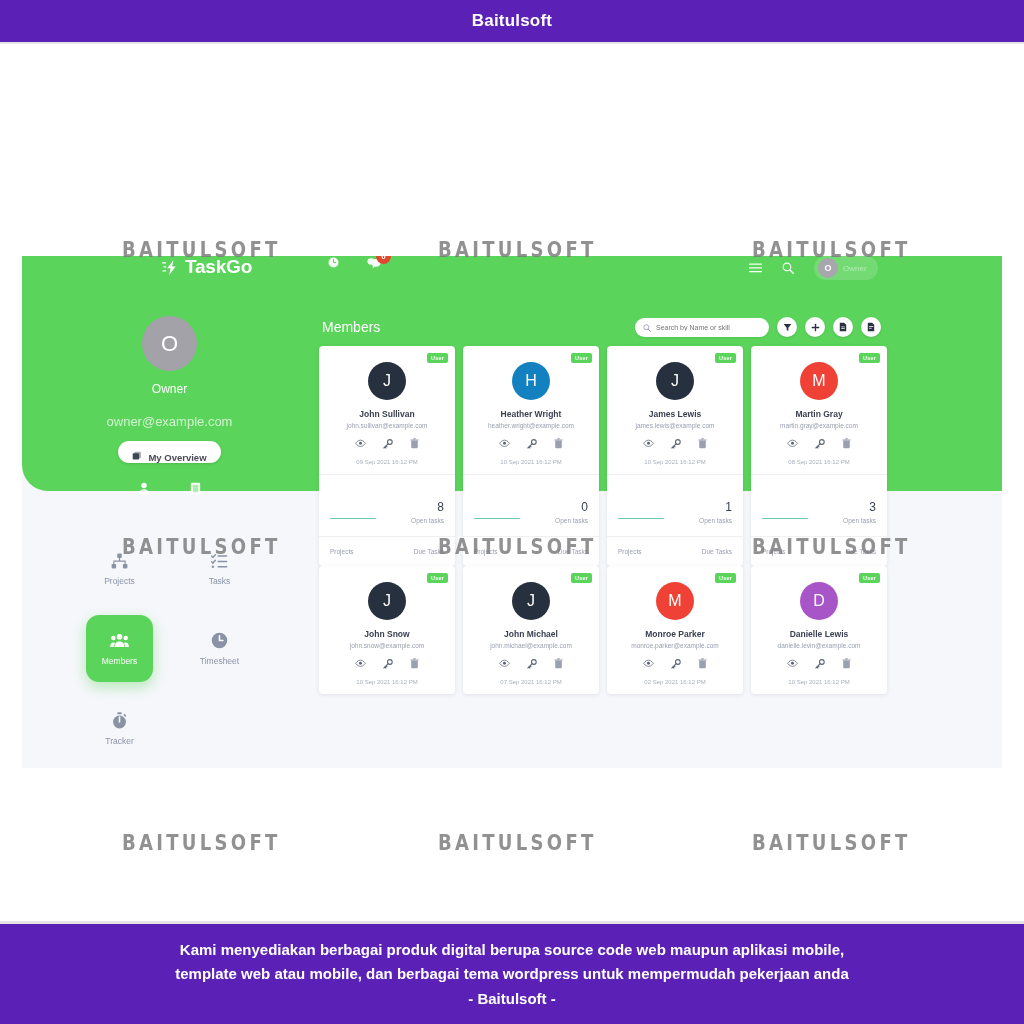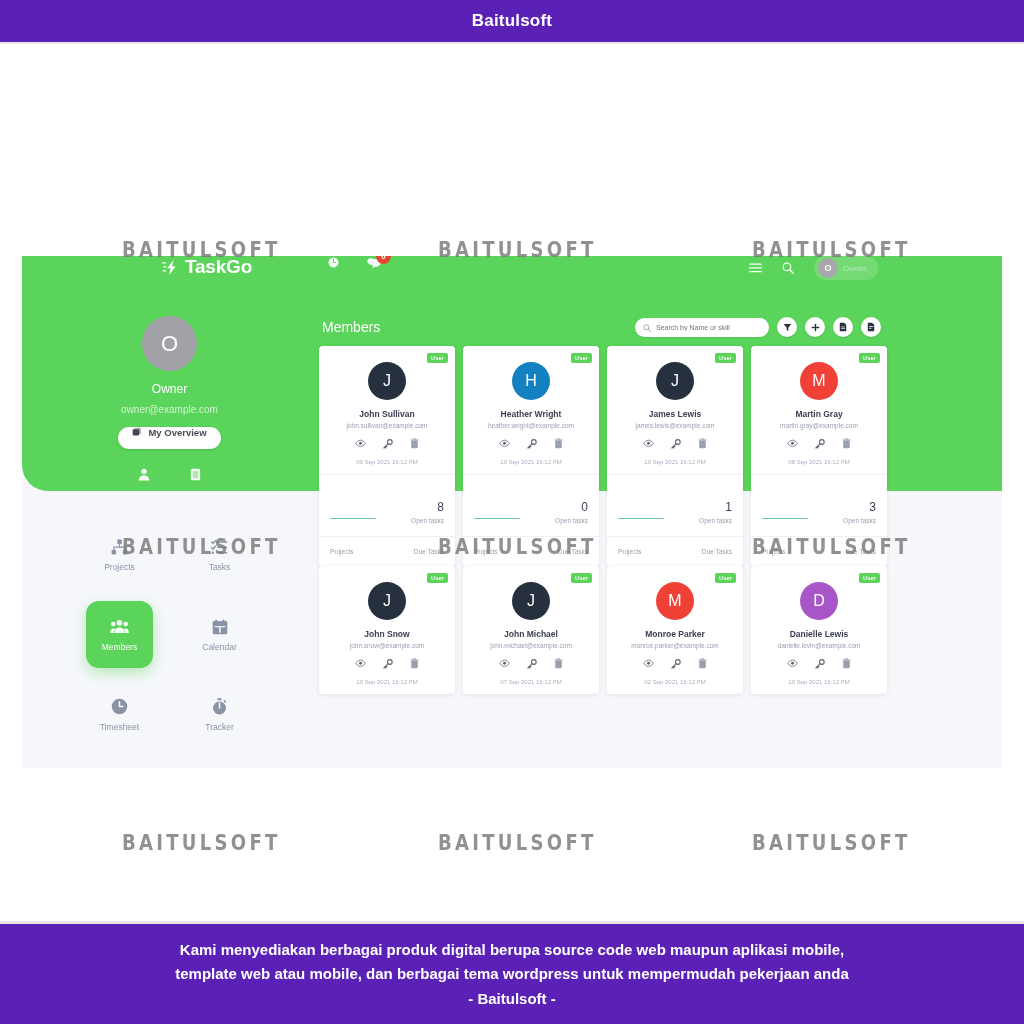--- a/index.html
+++ b/index.html
@@ -126,7 +126,7 @@
     font-size:22px;font-weight:400;
   }
   .side-name{margin-top:11px;color:#fff;font-size:12px;}
-  .side-mail{margin-top:8px;color:rgba(255,255,255,.72);font-size:10px;}
+  .side-mail{margin-top:18px;color:rgba(255,255,255,.72);font-size:13px;}
   .overview-btn{
     margin-top:12px;
     background:#fff;border-radius:16px;

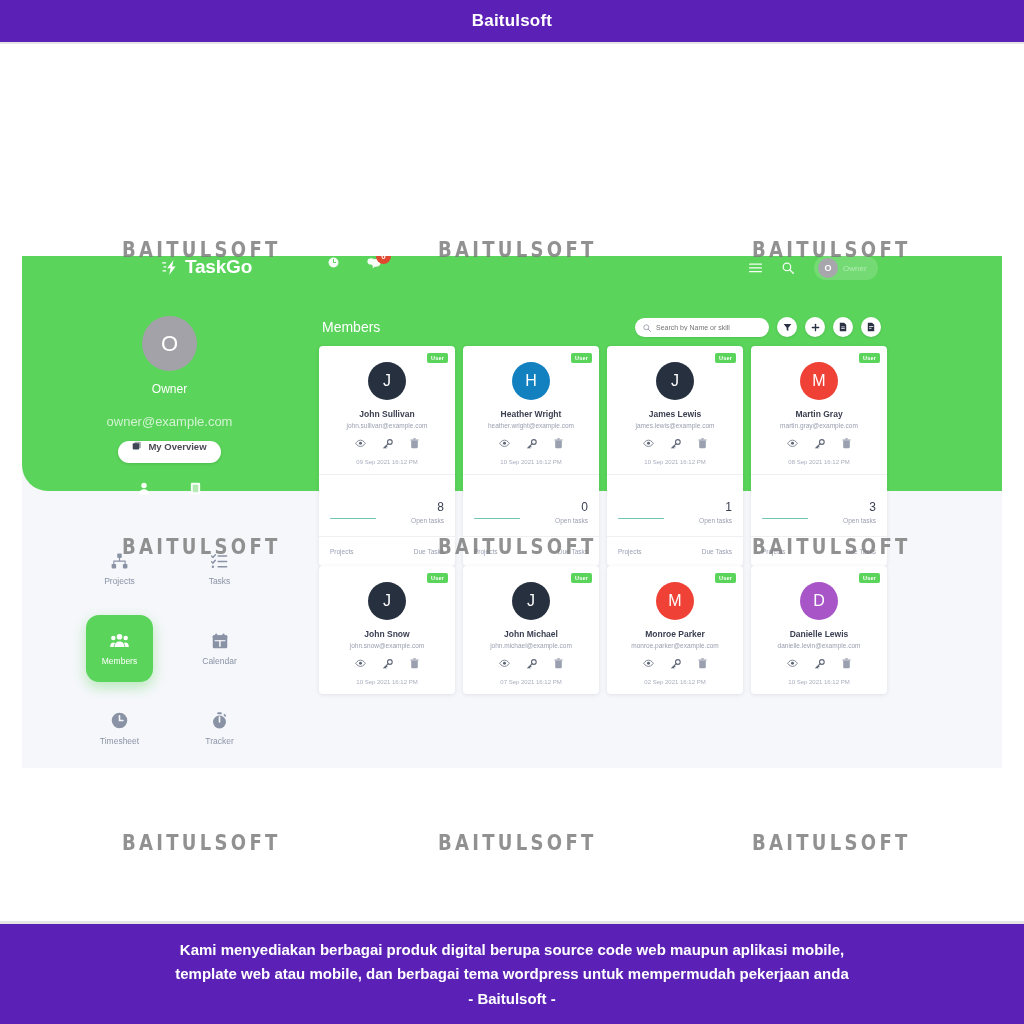--- a/index.html
+++ b/index.html
@@ -131,7 +131,7 @@
     margin-top:12px;
     background:#fff;border-radius:16px;
     height:22px;padding:0 14px;
-    display:flex;align-items:flex-start;gap:6px;
+    display:flex;align-items:flex-end;gap:6px;
     color:#4a4a58;font-size:9.5px;font-weight:600;
     box-shadow:0 1px 3px rgba(0,0,0,.12);
     cursor:pointer;

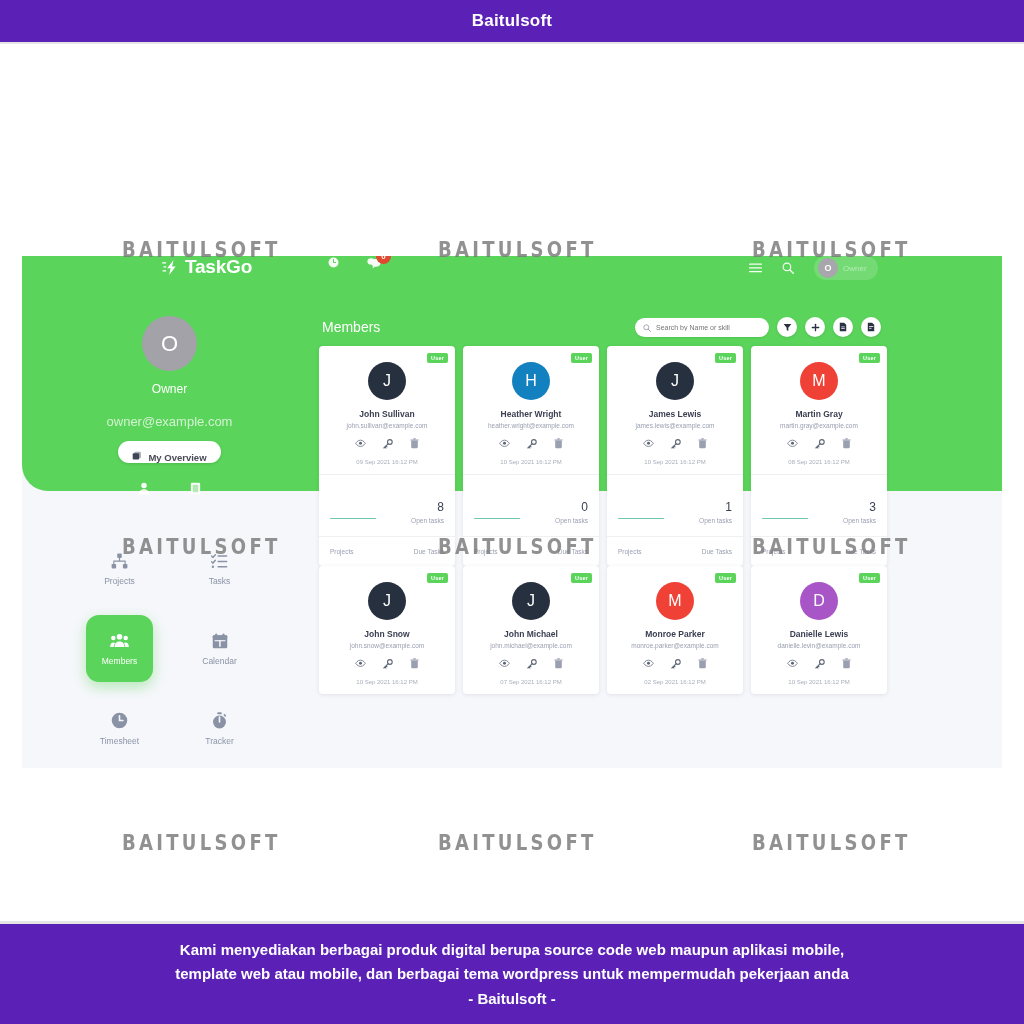--- a/index.html
+++ b/index.html
@@ -402,19 +402,6 @@
           </div>
           <div class="nav-item">
             <span class="nav-icn">
-              <svg width="16" height="16" viewBox="0 0 17 17">
-                <rect x="0.8" y="2.4" width="15.4" height="13.8" rx="1.4" fill="currentColor"></rect>
-                <rect x="0.8" y="2.4" width="15.4" height="4" rx="1.4" fill="currentColor"></rect>
-                <rect x="3.4" y="0.4" width="2" height="3.6" rx="1" fill="currentColor"></rect>
-                <rect x="11.2" y="0.4" width="2" height="3.6" rx="1" fill="currentColor"></rect>
-                <rect x="2.8" y="7.6" width="11.4" height="1.2" fill="#f6f7fb"></rect>
-                <rect x="7.6" y="7.6" width="1.6" height="7" fill="#f6f7fb"></rect>
-              </svg>
-            </span>
-            <span class="lbl">Calendar</span>
-          </div>
-          <div class="nav-item">
-            <span class="nav-icn">
               <svg width="17" height="17" viewBox="0 0 18 18">
                 <circle cx="9" cy="9" r="8.2" fill="currentColor"></circle>
                 <path d="M9 4 V9 h3.6" stroke="#f6f7fb" stroke-width="1.7" fill="none" stroke-linecap="round"></path>

